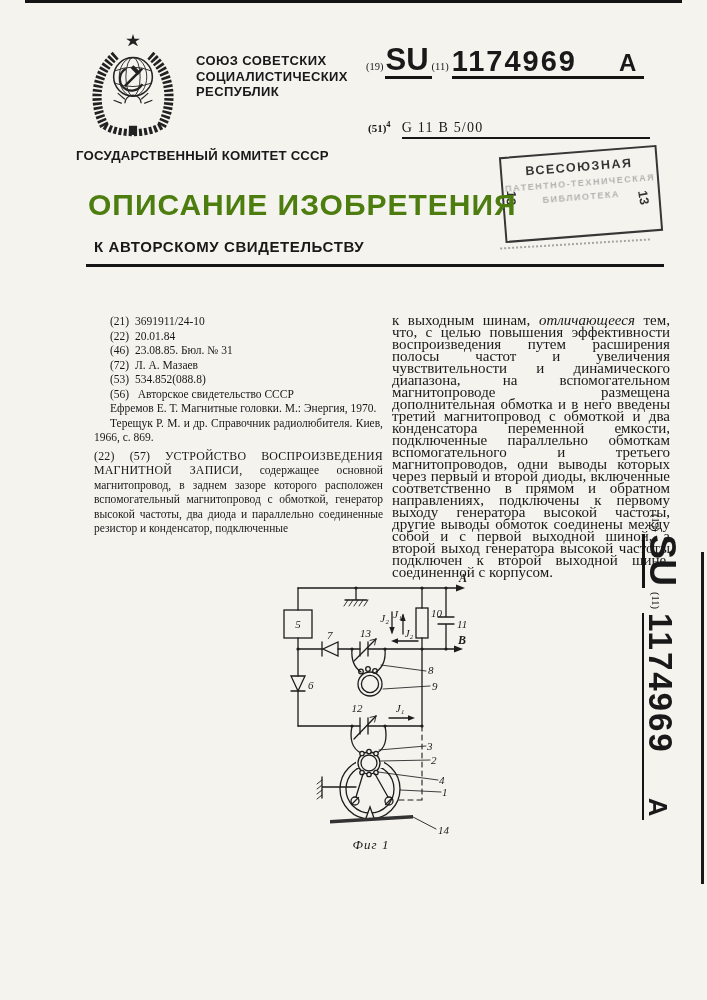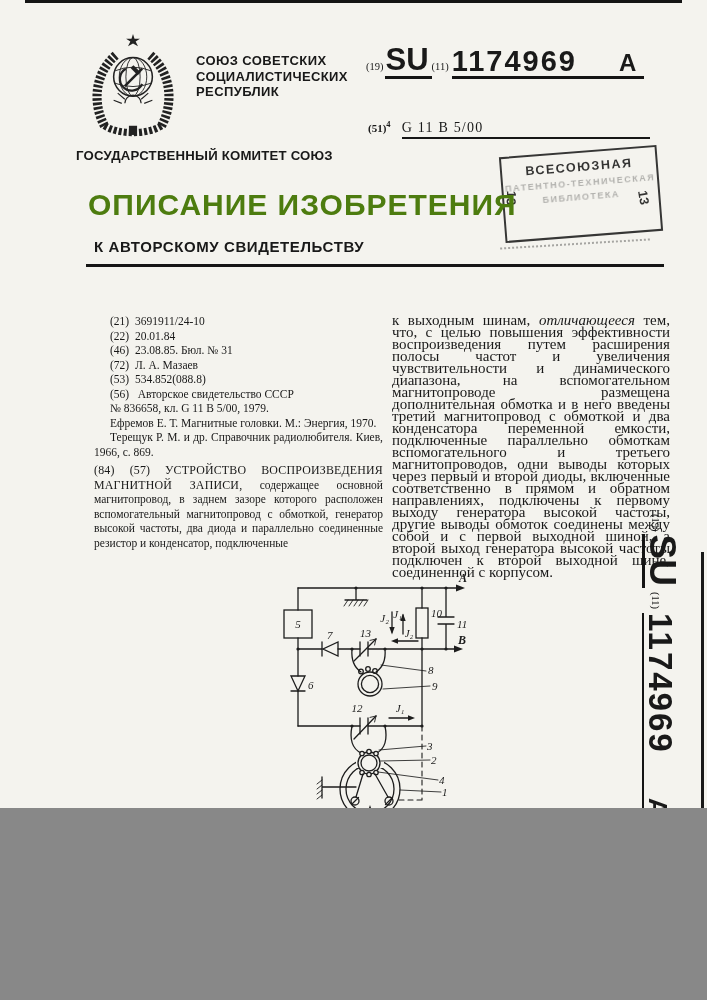--- a/index.html
+++ b/index.html
@@ -4,7 +4,7 @@
 <style>
   html,body{margin:0;padding:0;background:#888;}
   .page{
-    position:relative; width:707px; height:808px; margin:0 auto;
+    position:relative; width:707px; height:1000px; margin:0 auto;
     background:#f4f3ee; color:#191919; overflow:hidden;
     font-family:"Liberation Serif", serif;
   }

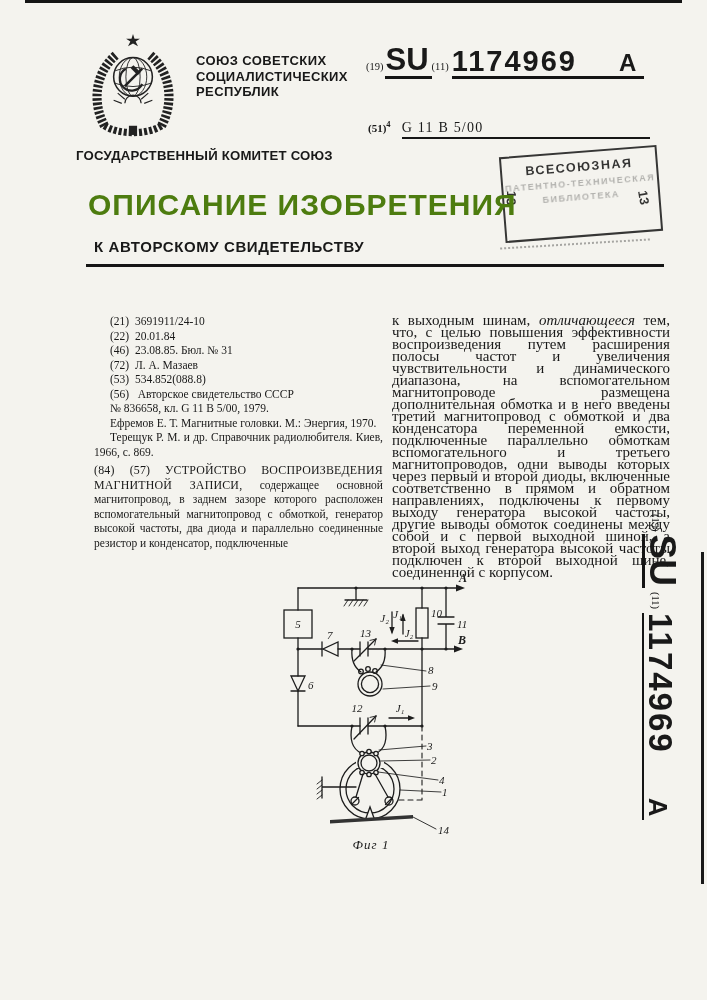--- a/index.html
+++ b/index.html
@@ -133,7 +133,7 @@
   </div>
 
   <div class="abs committee">
-    <div>ГОСУДАРСТВЕННЫЙ КОМИТЕТ СОЮЗ</div>
+    <div>ГОСУДАРСТВЕННЫЙ КОМИТЕТ СССР</div>
   </div>
 
   <div class="abs stamp">

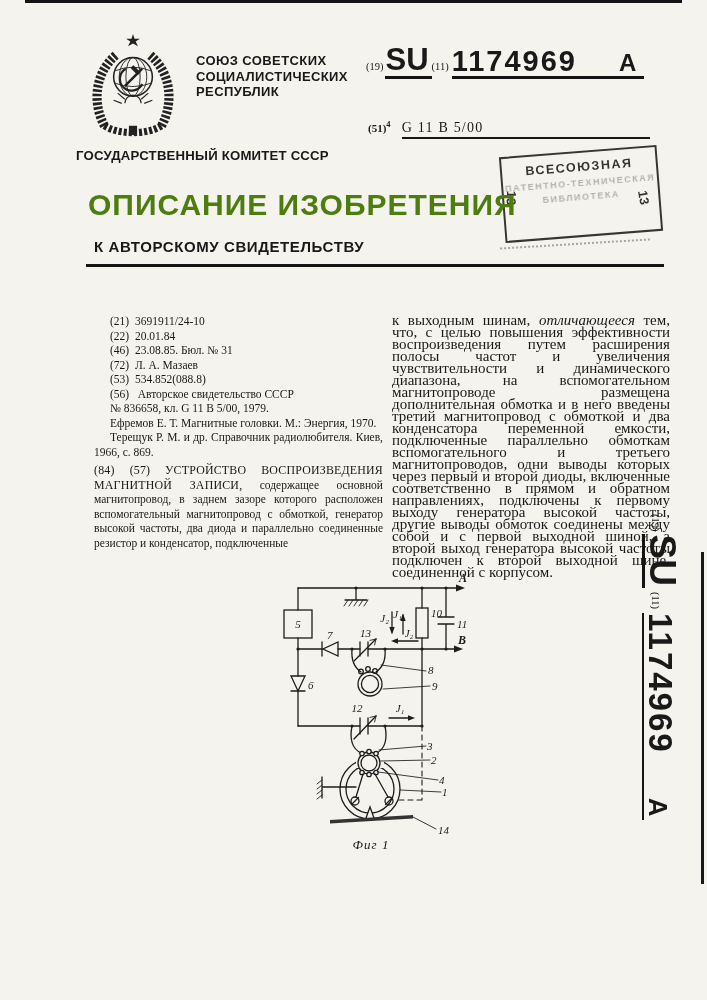--- a/index.html
+++ b/index.html
@@ -156,7 +156,6 @@
     <div class="biblio-line">(72)  Л. А. Мазаев</div>
     <div class="biblio-line">(53)  534.852(088.8)</div>
     <div class="biblio-line">(56)   Авторское свидетельство СССР</div>
-    <div class="biblio-line">№ 836658, кл. G 11 B 5/00, 1979.</div>
     <div class="refs">
       <p>Ефремов Е. Т. Магнитные головки. М.: Энергия, 1970.</p>
       <p>Терещук Р. М. и др. Справочник радиолюбителя. Киев, 1966, с. 869.</p>

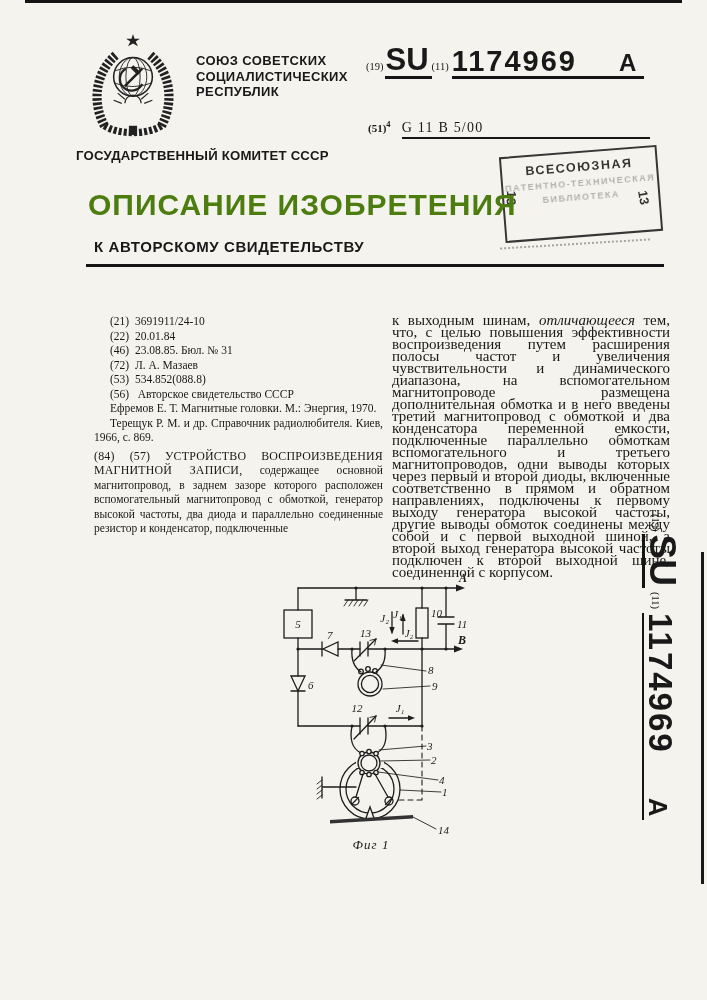--- a/index.html
+++ b/index.html
@@ -161,7 +161,7 @@
       <p>Терещук Р. М. и др. Справочник радиолюбителя. Киев, 1966, с. 869.</p>
     </div>
     <div class="abstract">
-      <span class="caps">(84) (57)</span>
+      <span class="caps">(22) (57)</span>
       <span class="caps">УСТРОЙСТВО ВОСПРОИЗВЕДЕНИЯ МАГНИТНОЙ ЗАПИСИ,</span>
       <span>содержащее основной магнитопровод, в заднем зазоре которого расположен вспомогательный магнитопровод с обмоткой, генератор высокой частоты, два диода и параллельно соединенные резистор и конденсатор, подключенные</span>
     </div>

